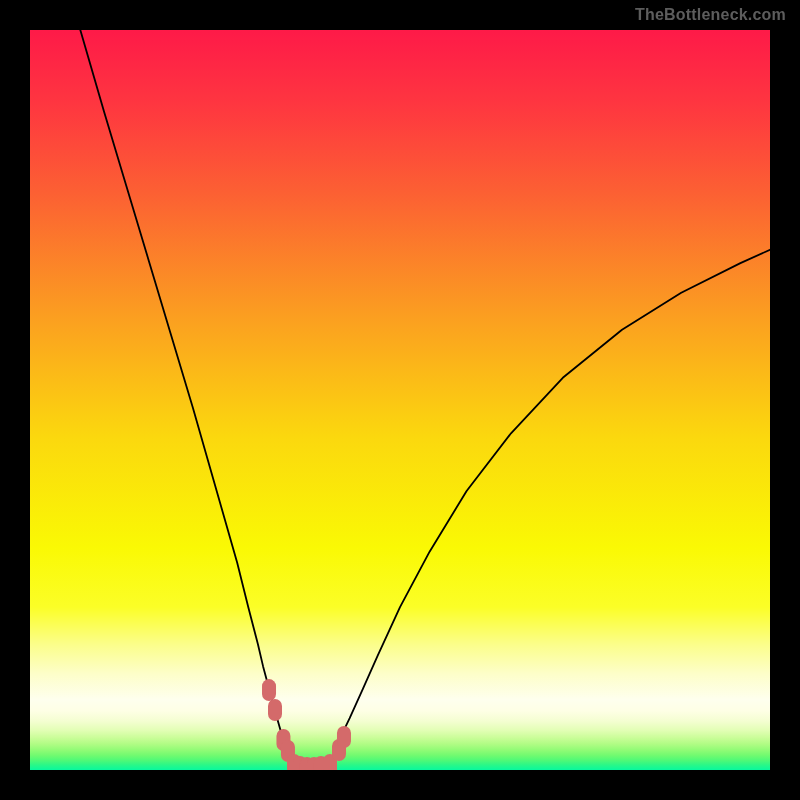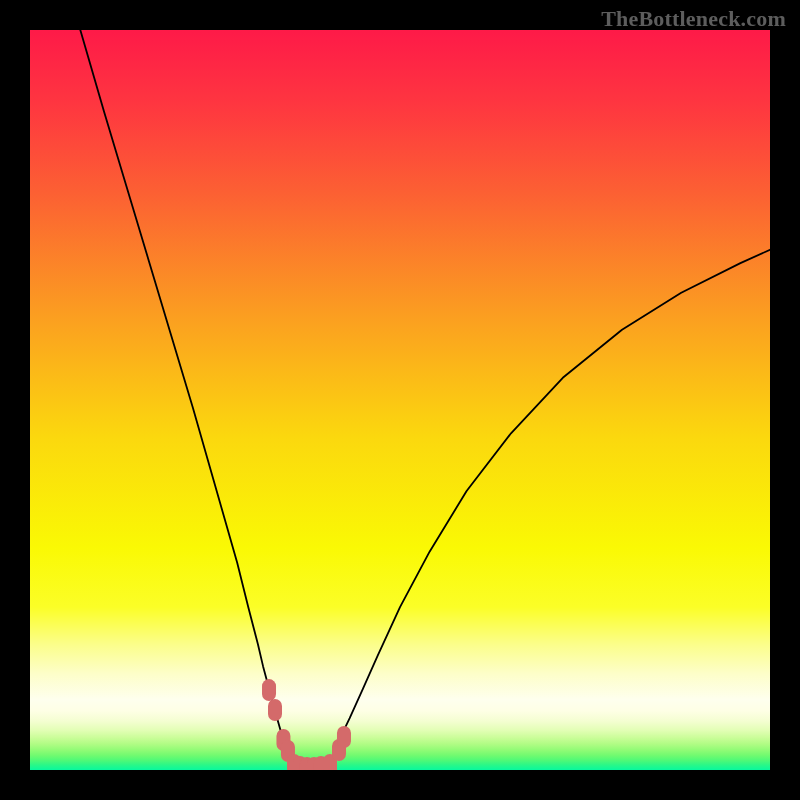--- a/index.html
+++ b/index.html
@@ -21,12 +21,11 @@
     position: absolute;
     top: 6px;
     right: 14px;
-    font-size: 22px;
+    font-size: 16px;
     font-weight: 600;
     color: #5d5d5d;
     letter-spacing: 0.2px;
     z-index: 5;
-    font-family: Liberation Serif, serif;
   }
   .plot-area {
     position: absolute;

